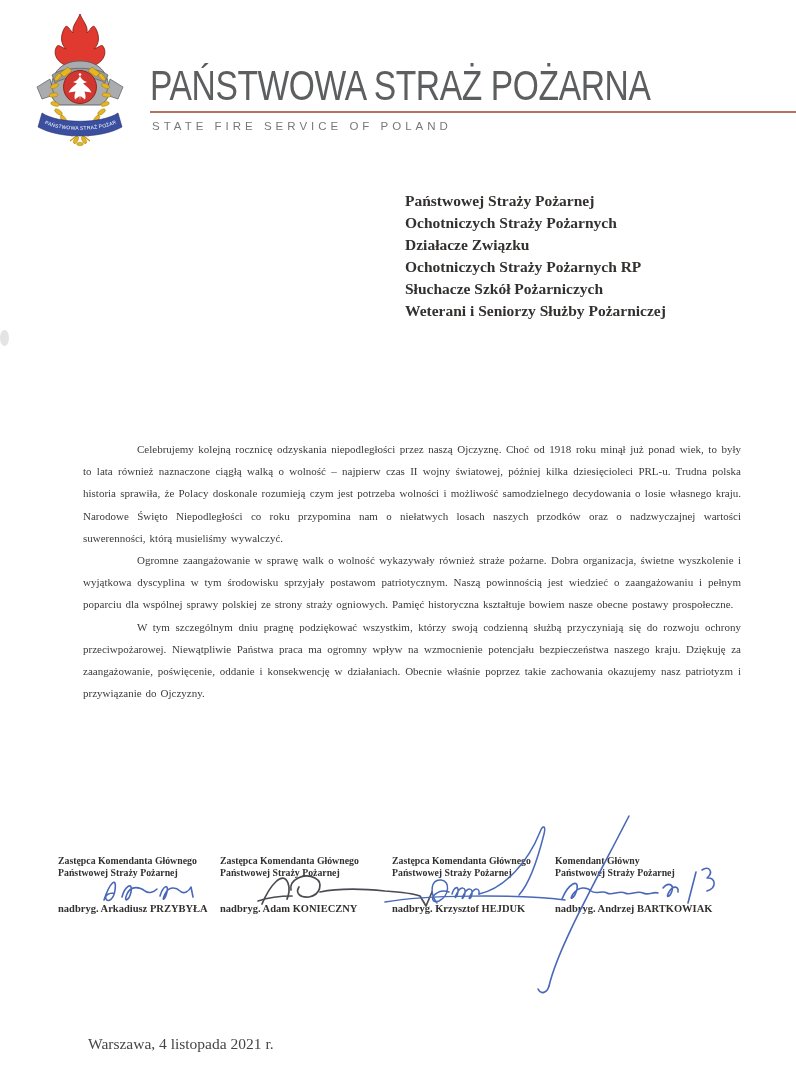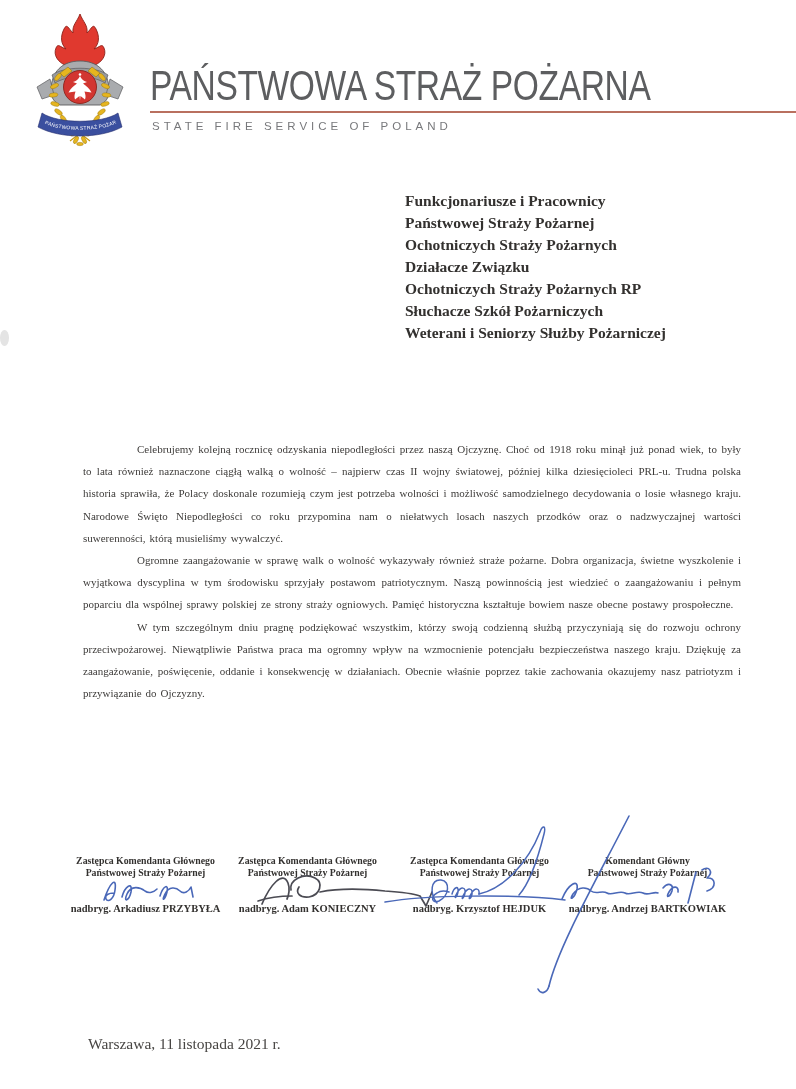--- a/index.html
+++ b/index.html
@@ -127,7 +127,6 @@
   <div class="org-subtitle">STATE FIRE SERVICE OF POLAND</div>
 
   <div class="addressee-block">
-    <div>Funkcjonariusze i Pracownicy</div>
     <div>Państwowej Straży Pożarnej</div>
     <div>Ochotniczych Straży Pożarnych</div>
     <div>Działacze Związku</div>

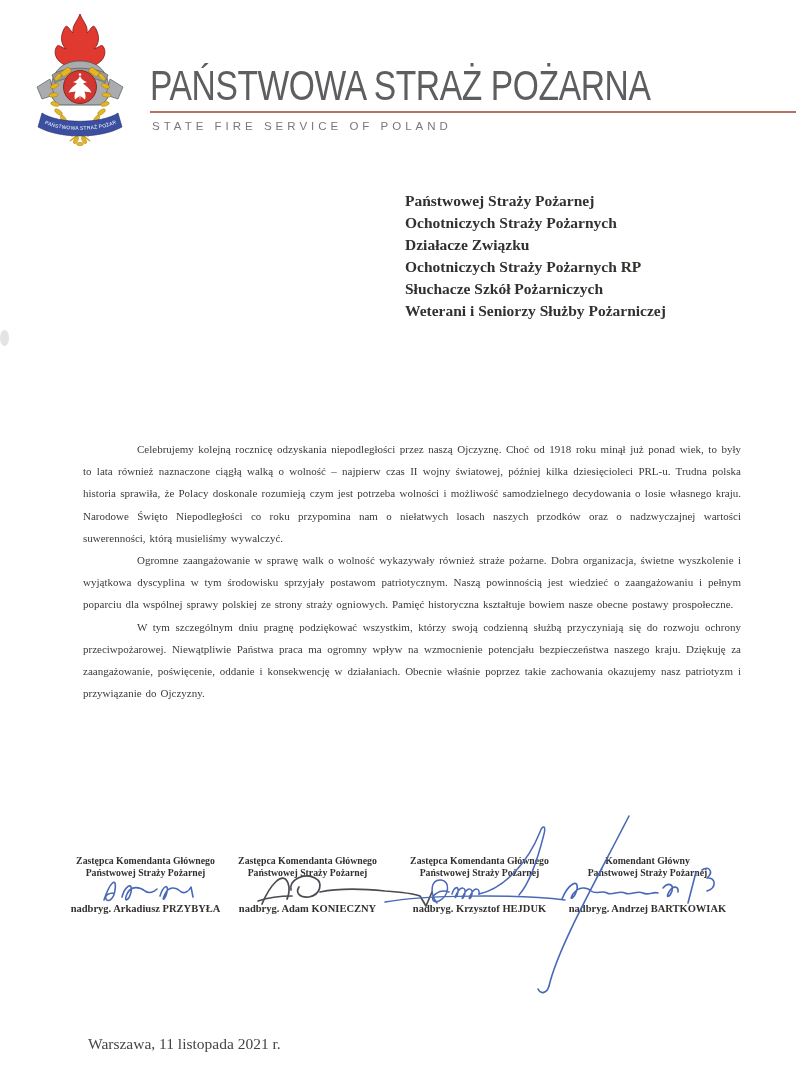--- a/index.html
+++ b/index.html
@@ -50,7 +50,7 @@
 
   
   .sig-col {
-    position: absolute; top: 855px; text-align: center;
+    position: absolute; top: 855px; text-align: left;
     font-size: 9.8px; line-height: 12px; color: #33312f; font-weight: 700;
   }
   .sig-col .sig-role { font-weight: 700; }

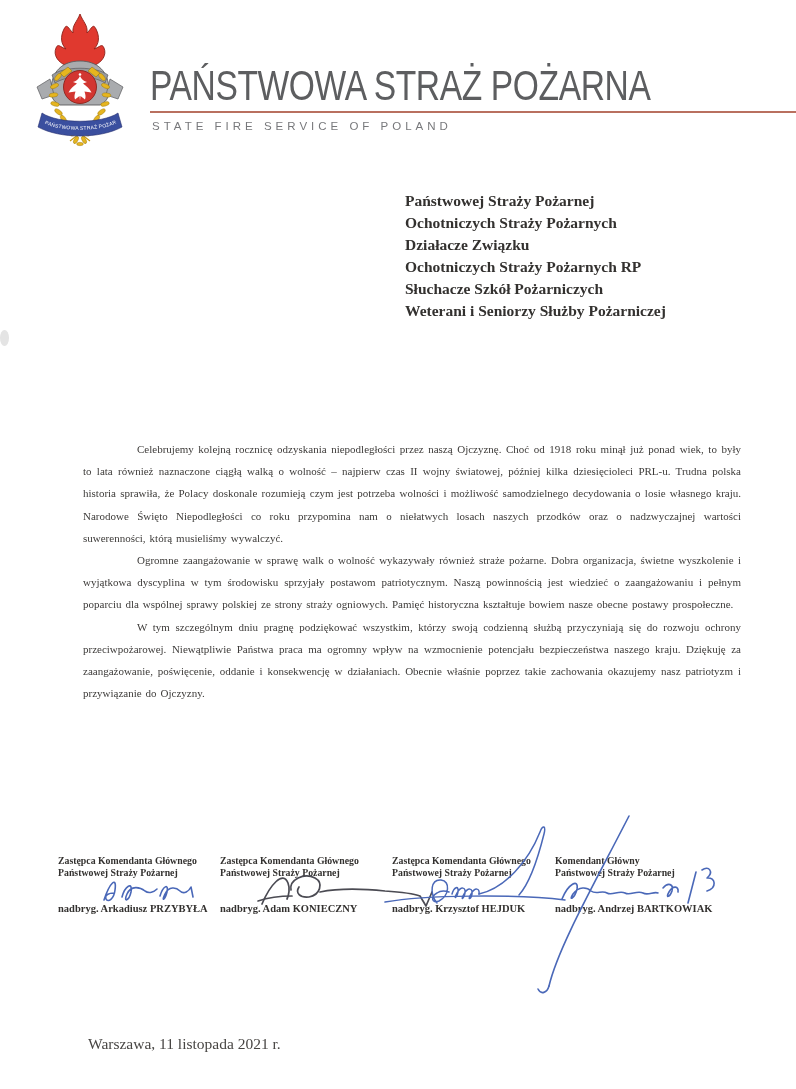--- a/index.html
+++ b/index.html
@@ -190,7 +190,7 @@
     </g>
   </svg>
 
-  <div class="dateline">Warszawa, 11 listopada 2021 r.</div>
+  <div class="dateline">Warszawa, 4 listopada 2021 r.</div>
 
   <div class="scan-artifact"></div>
 </div>

